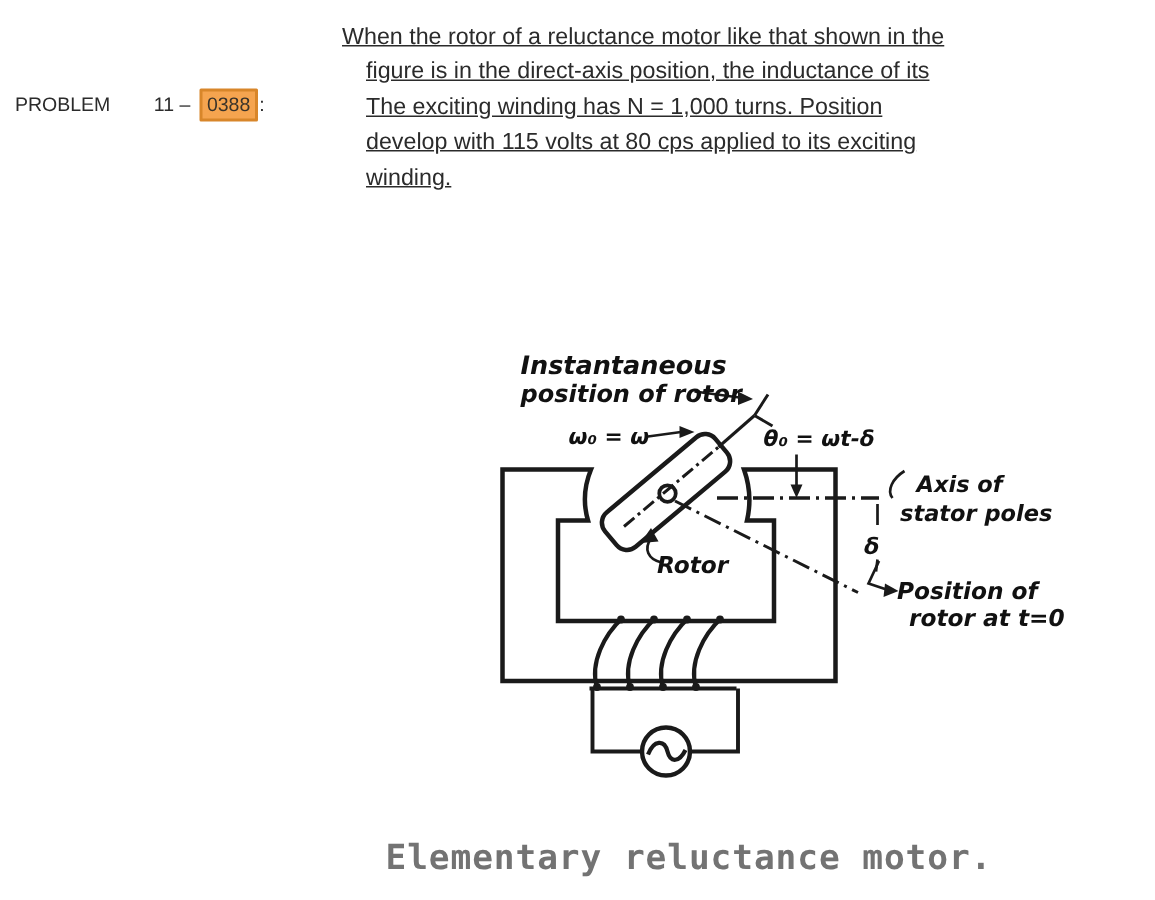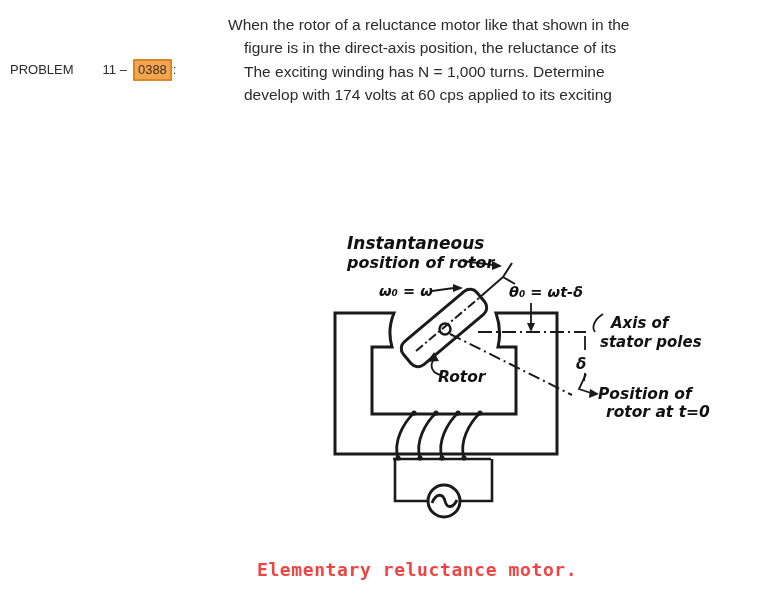--- a/index.html
+++ b/index.html
@@ -13,7 +13,7 @@
         padding:0 3px;margin-right:1px;color:#3a332a;line-height:18px;}
   
   #ptext{position:absolute;left:228px;top:13px;font-size:15.5px;line-height:23.4px;}
-  .pline{white-space:nowrap;padding-left:16px;}
+  .pline{white-space:nowrap;padding-left:16px;text-decoration:underline;}
   .pline:first-child{padding-left:0;}
   .pline sub{font-size:11.5px;}
   

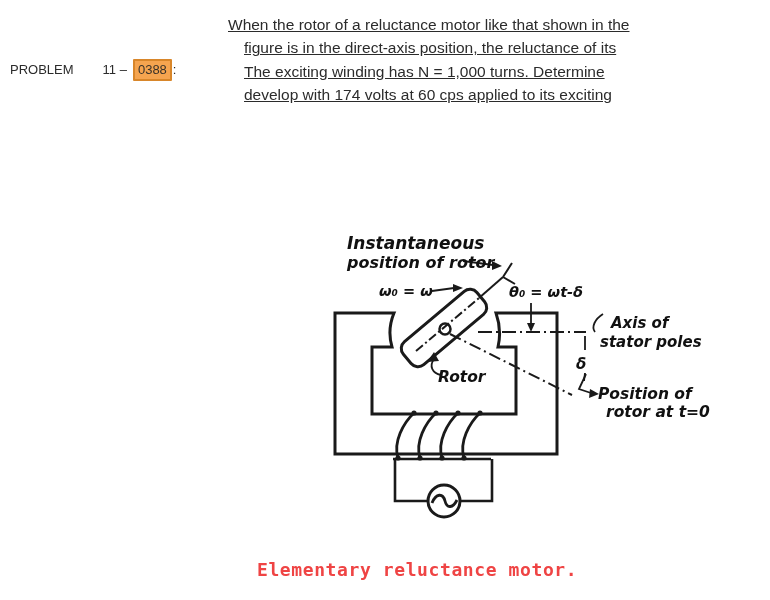--- a/index.html
+++ b/index.html
@@ -36,7 +36,7 @@
 
   <div id="ptext">
       <div class="pline">When the rotor of a reluctance motor like that shown in the</div>
-      <div class="pline">figure is in the direct-axis position, the reluctance of its</div>
+      <div class="pline">figure is in the direct-axis position, the inductance of its</div>
       <div class="pline">The exciting winding has N = 1,000 turns. Determine</div>
       <div class="pline">develop with 174 volts at 60 cps applied to its exciting</div>
     </div>

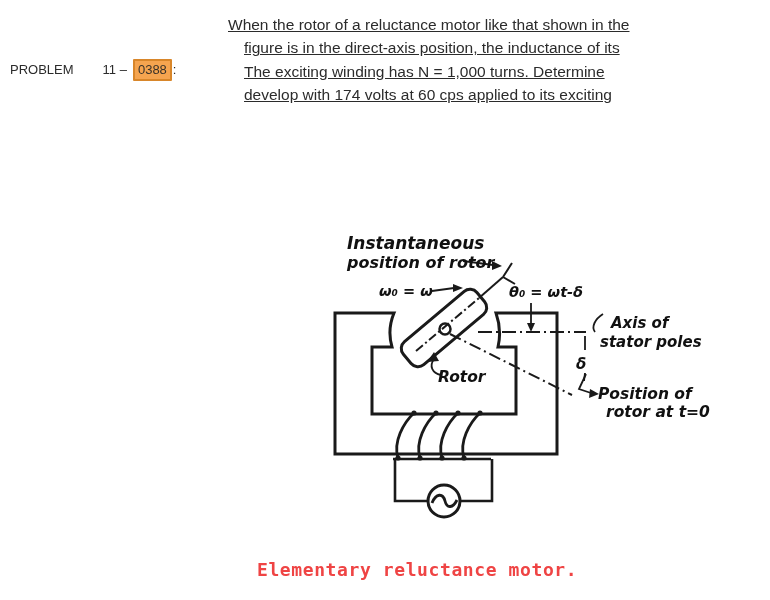--- a/index.html
+++ b/index.html
@@ -37,7 +37,7 @@
   <div id="ptext">
       <div class="pline">When the rotor of a reluctance motor like that shown in the</div>
       <div class="pline">figure is in the direct-axis position, the inductance of its</div>
-      <div class="pline">The exciting winding has N = 1,000 turns. Determine</div>
+      <div class="pline">The exciting winding has N = 1,000 turns. Position</div>
       <div class="pline">develop with 174 volts at 60 cps applied to its exciting</div>
     </div>
 

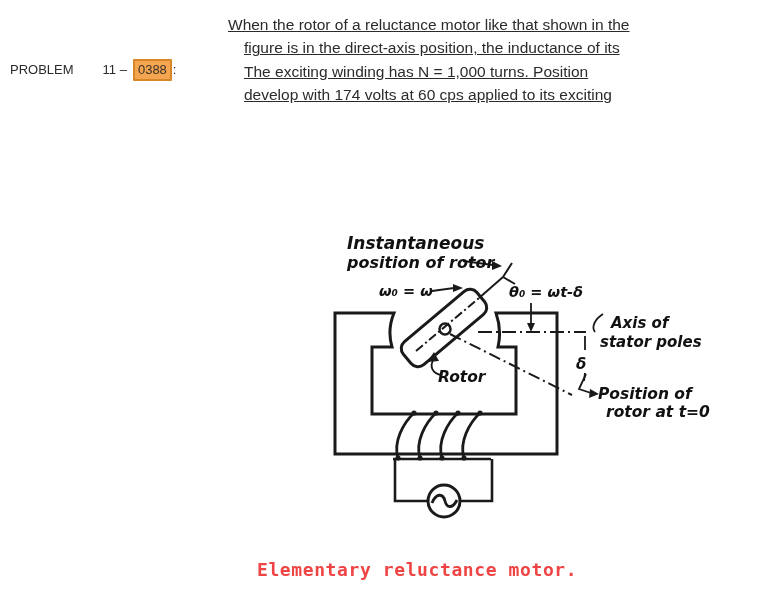--- a/index.html
+++ b/index.html
@@ -38,7 +38,7 @@
       <div class="pline">When the rotor of a reluctance motor like that shown in the</div>
       <div class="pline">figure is in the direct-axis position, the inductance of its</div>
       <div class="pline">The exciting winding has N = 1,000 turns. Position</div>
-      <div class="pline">develop with 174 volts at 60 cps applied to its exciting</div>
+      <div class="pline">develop with 115 volts at 80 cps applied to its exciting</div>
     </div>
 
   <svg id="fig" width="770" height="600" viewBox="0 0 770 600">

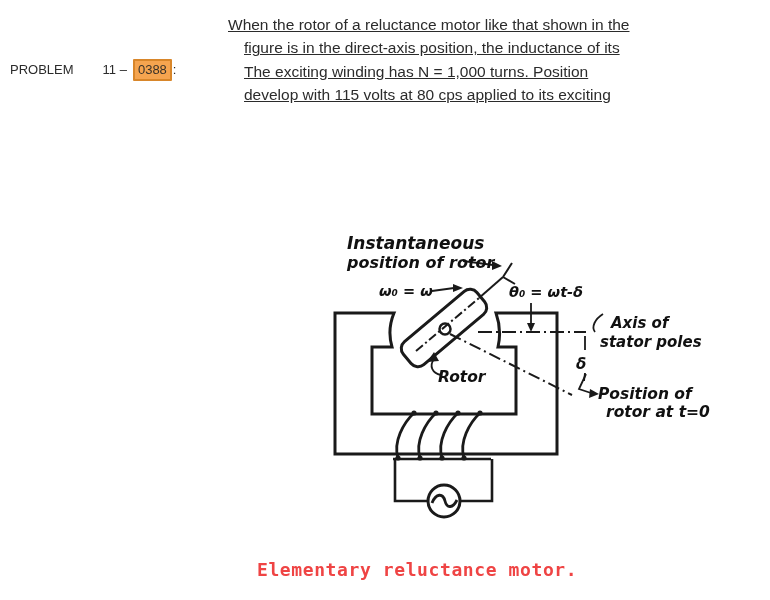--- a/index.html
+++ b/index.html
@@ -39,6 +39,7 @@
       <div class="pline">figure is in the direct-axis position, the inductance of its</div>
       <div class="pline">The exciting winding has N = 1,000 turns. Position</div>
       <div class="pline">develop with 115 volts at 80 cps applied to its exciting</div>
+      <div class="pline">winding.</div>
     </div>
 
   <svg id="fig" width="770" height="600" viewBox="0 0 770 600">

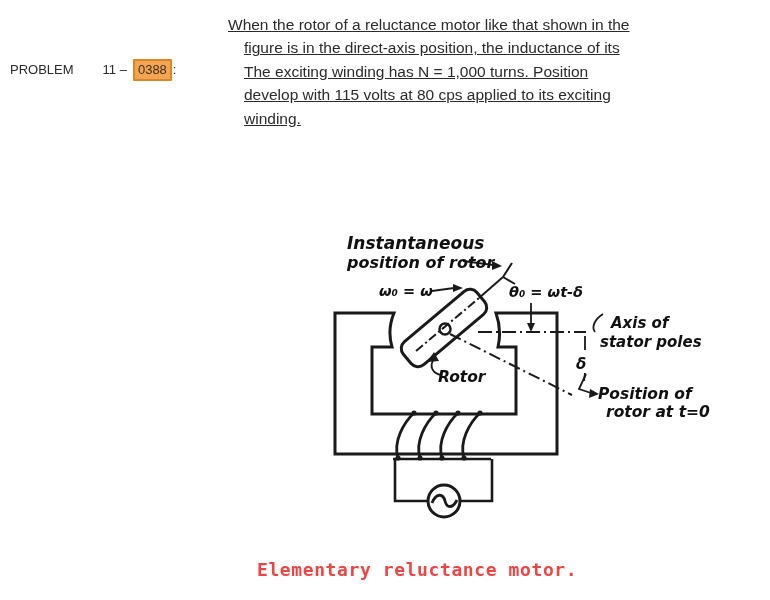--- a/index.html
+++ b/index.html
@@ -23,7 +23,7 @@
   .ah{fill:#1a1a1a;stroke:none;}
   
   #cap{position:absolute;left:257px;top:559px;font-family:"DejaVu Sans Mono",monospace;
-       font-weight:bold;font-size:18px;letter-spacing:0.6px;color:#ef4444;}
+       font-weight:bold;font-size:23px;letter-spacing:0.6px;color:#737373;}
 </style>
 </head>
 <body>

